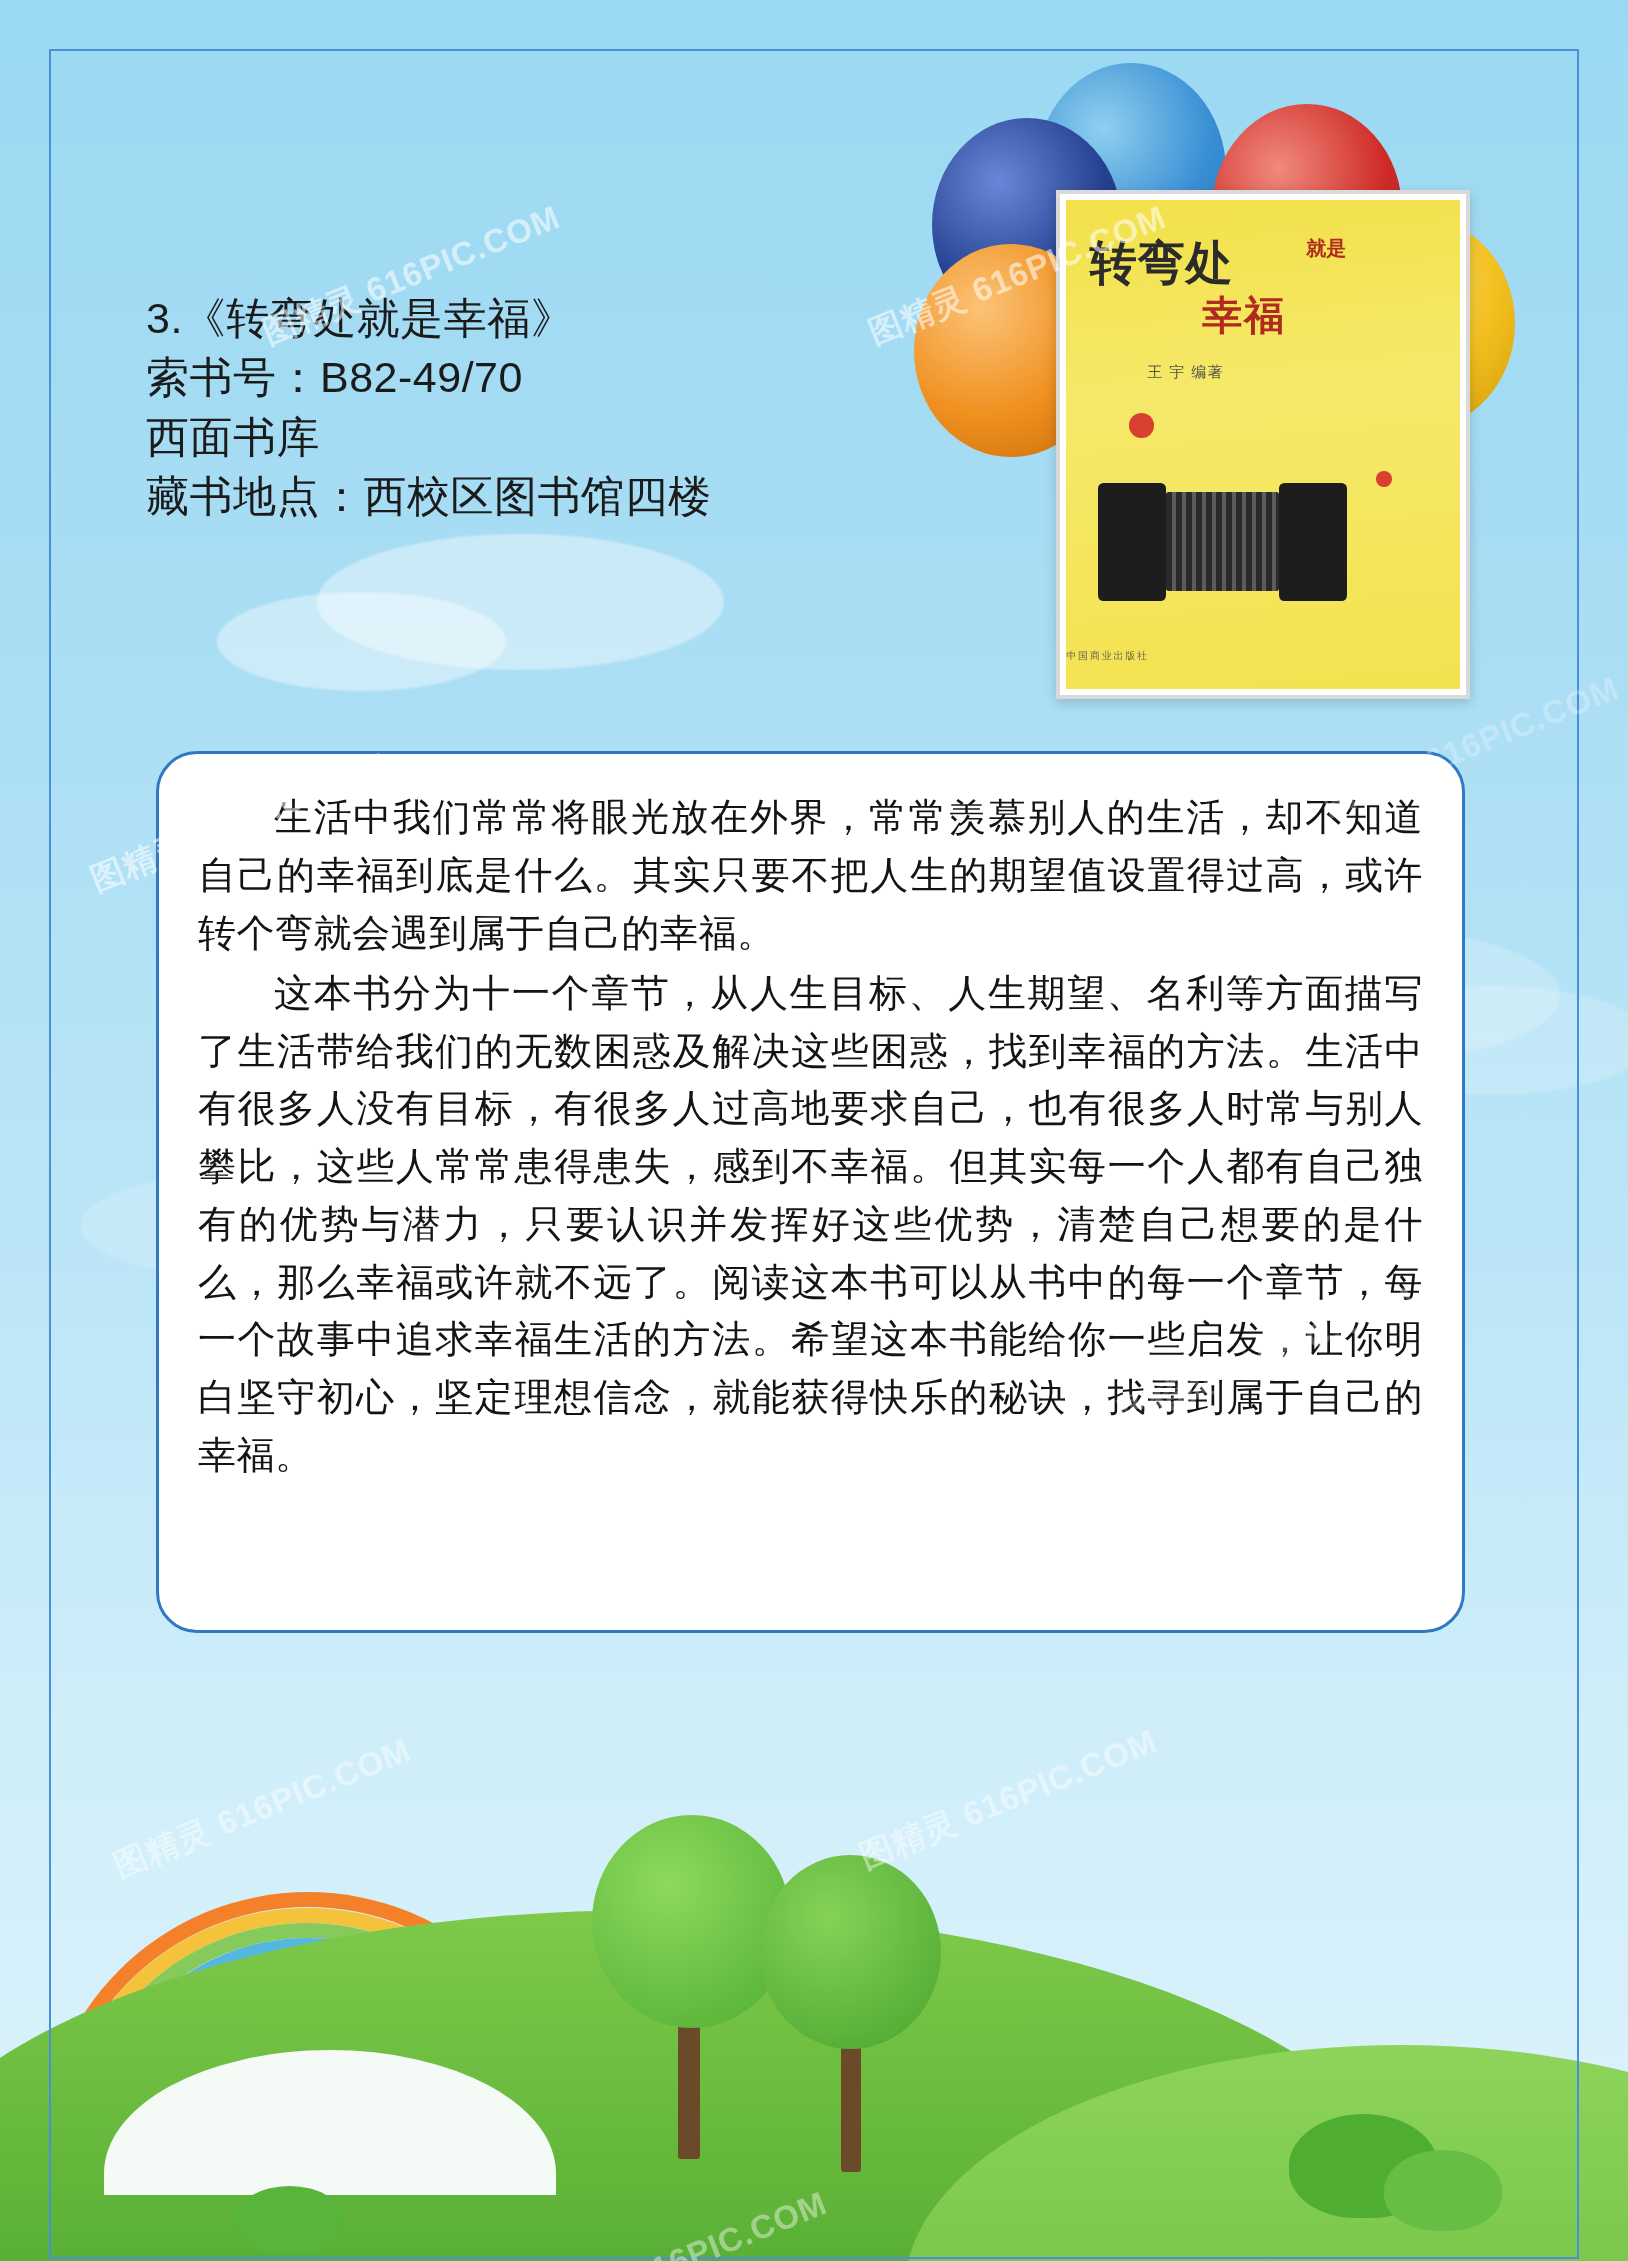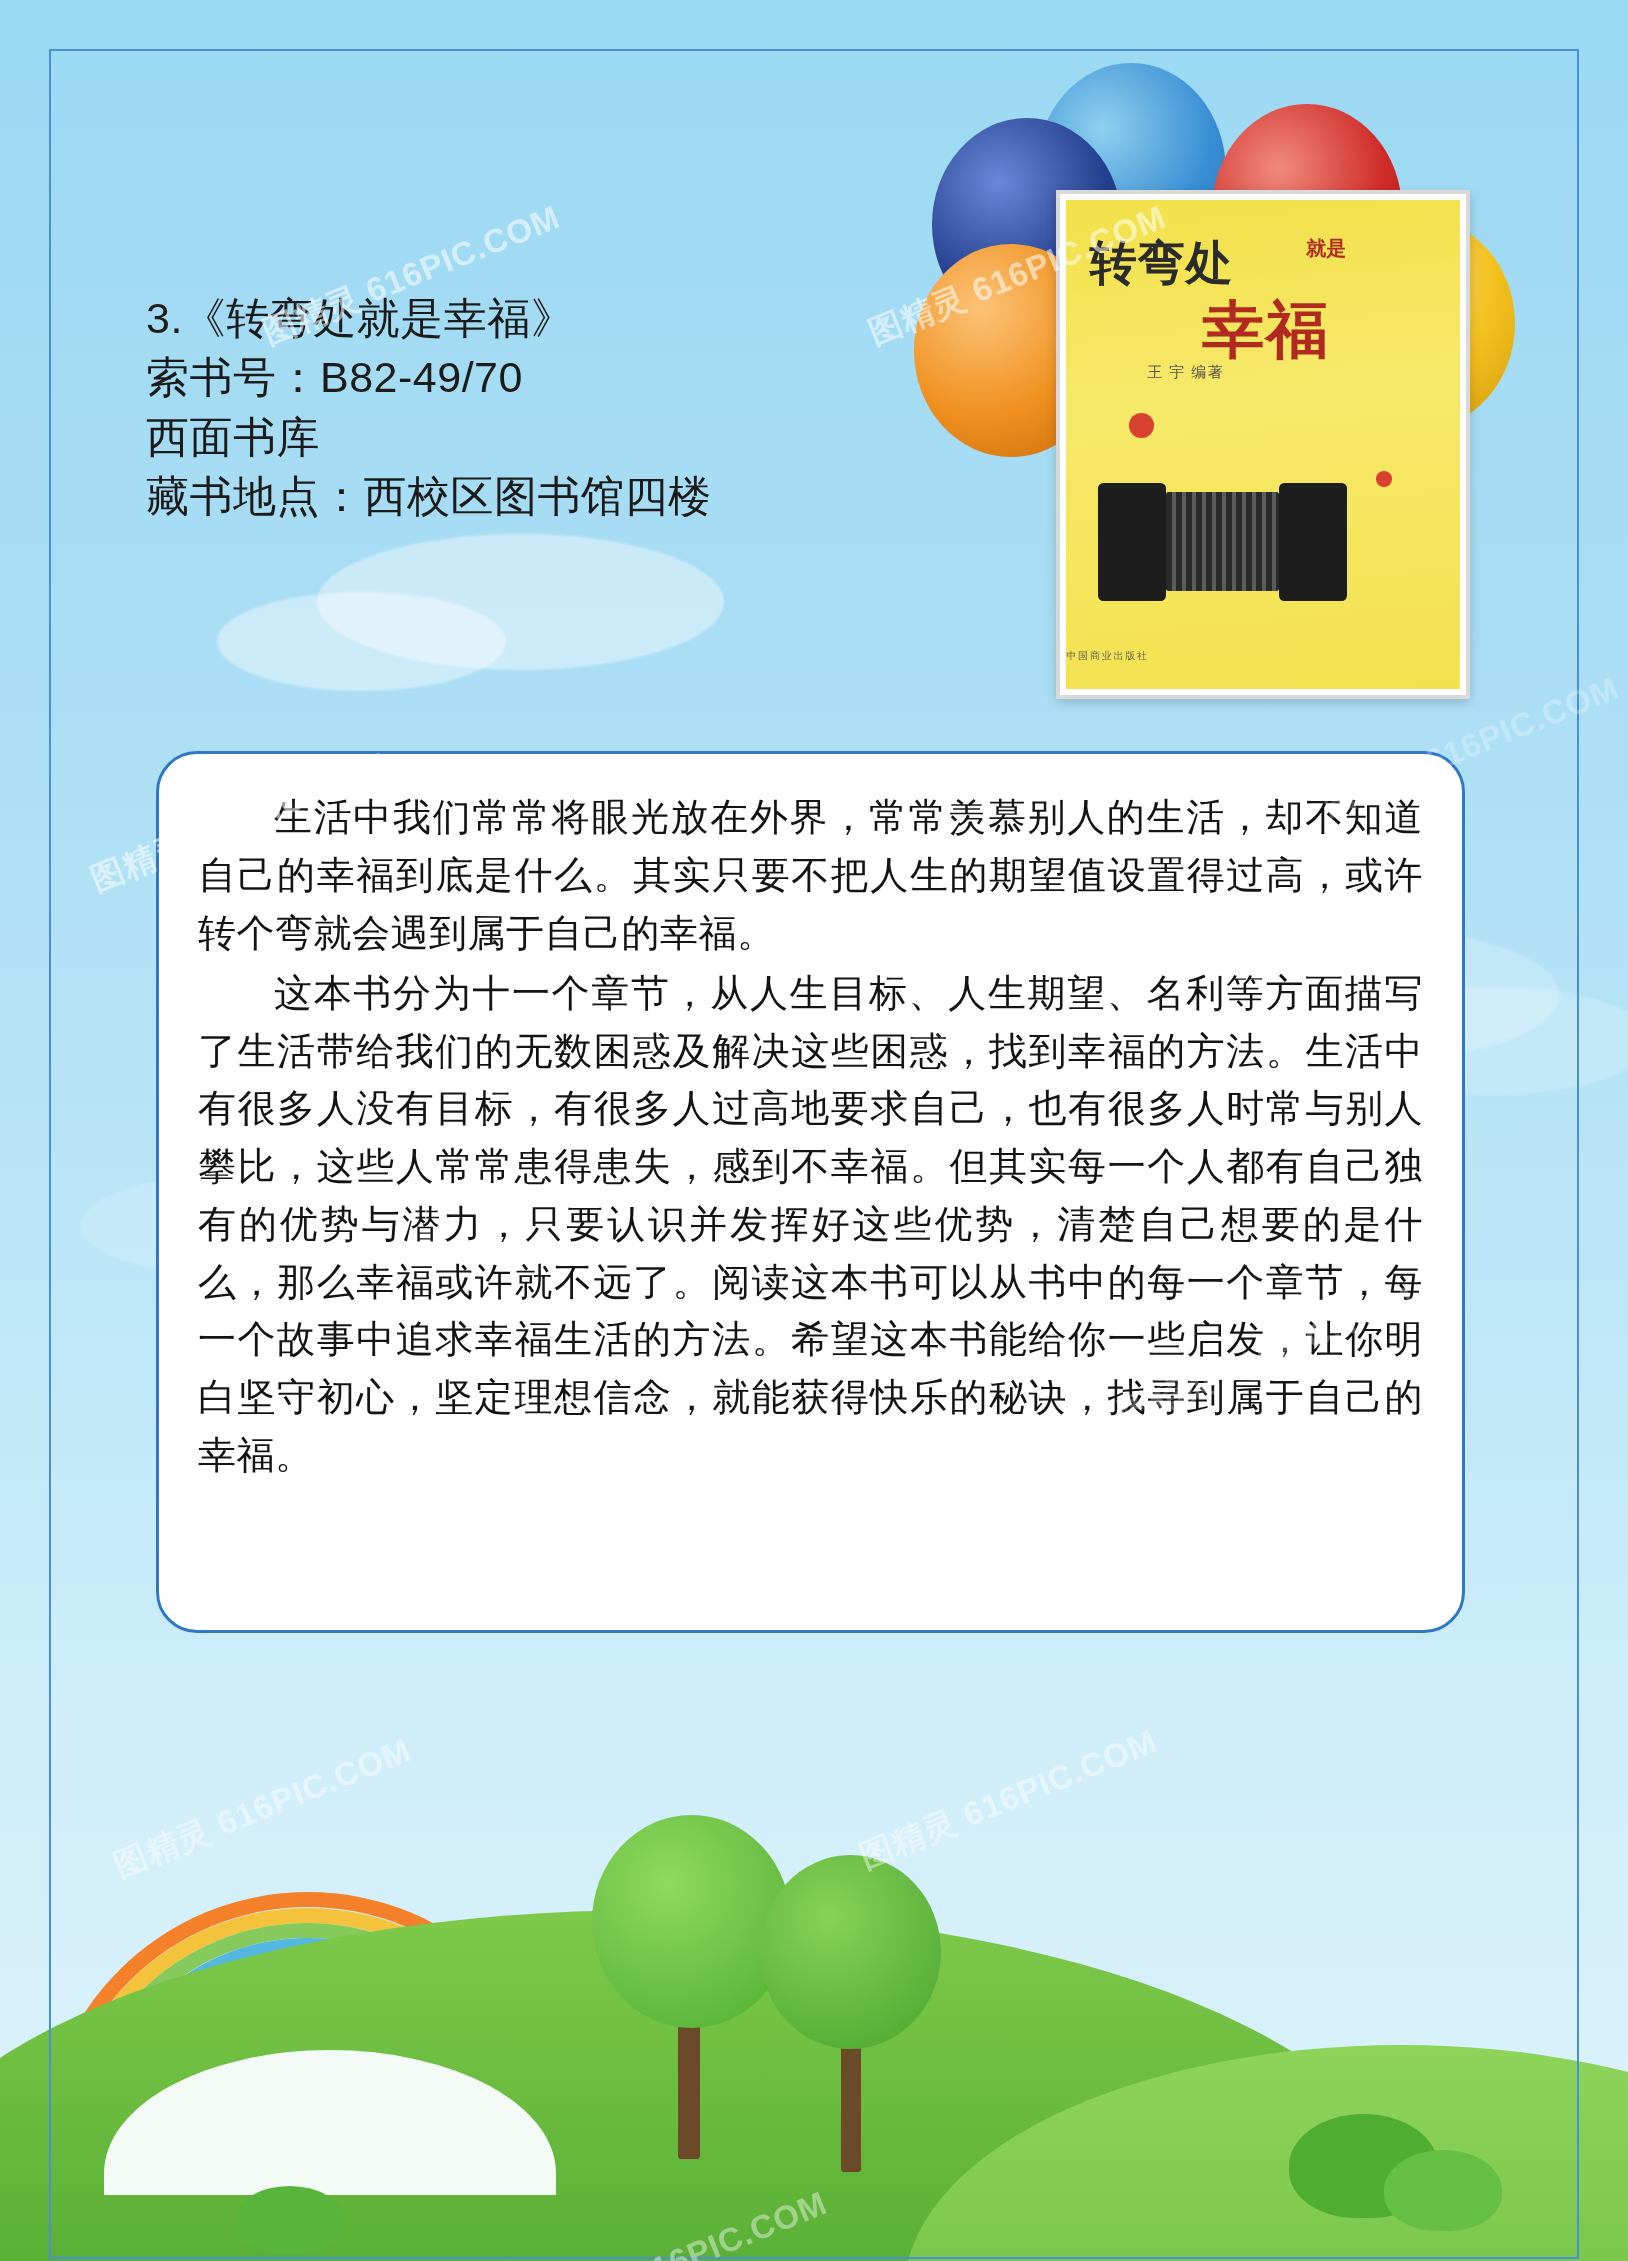--- a/index.html
+++ b/index.html
@@ -112,7 +112,7 @@
     position: absolute;
     left: 136px;
     top: 88px;
-    font-size: 62px;
+    font-size: 40px;
     font-weight: bold;
     color: #b02a1f;
     letter-spacing: 1.8px;

